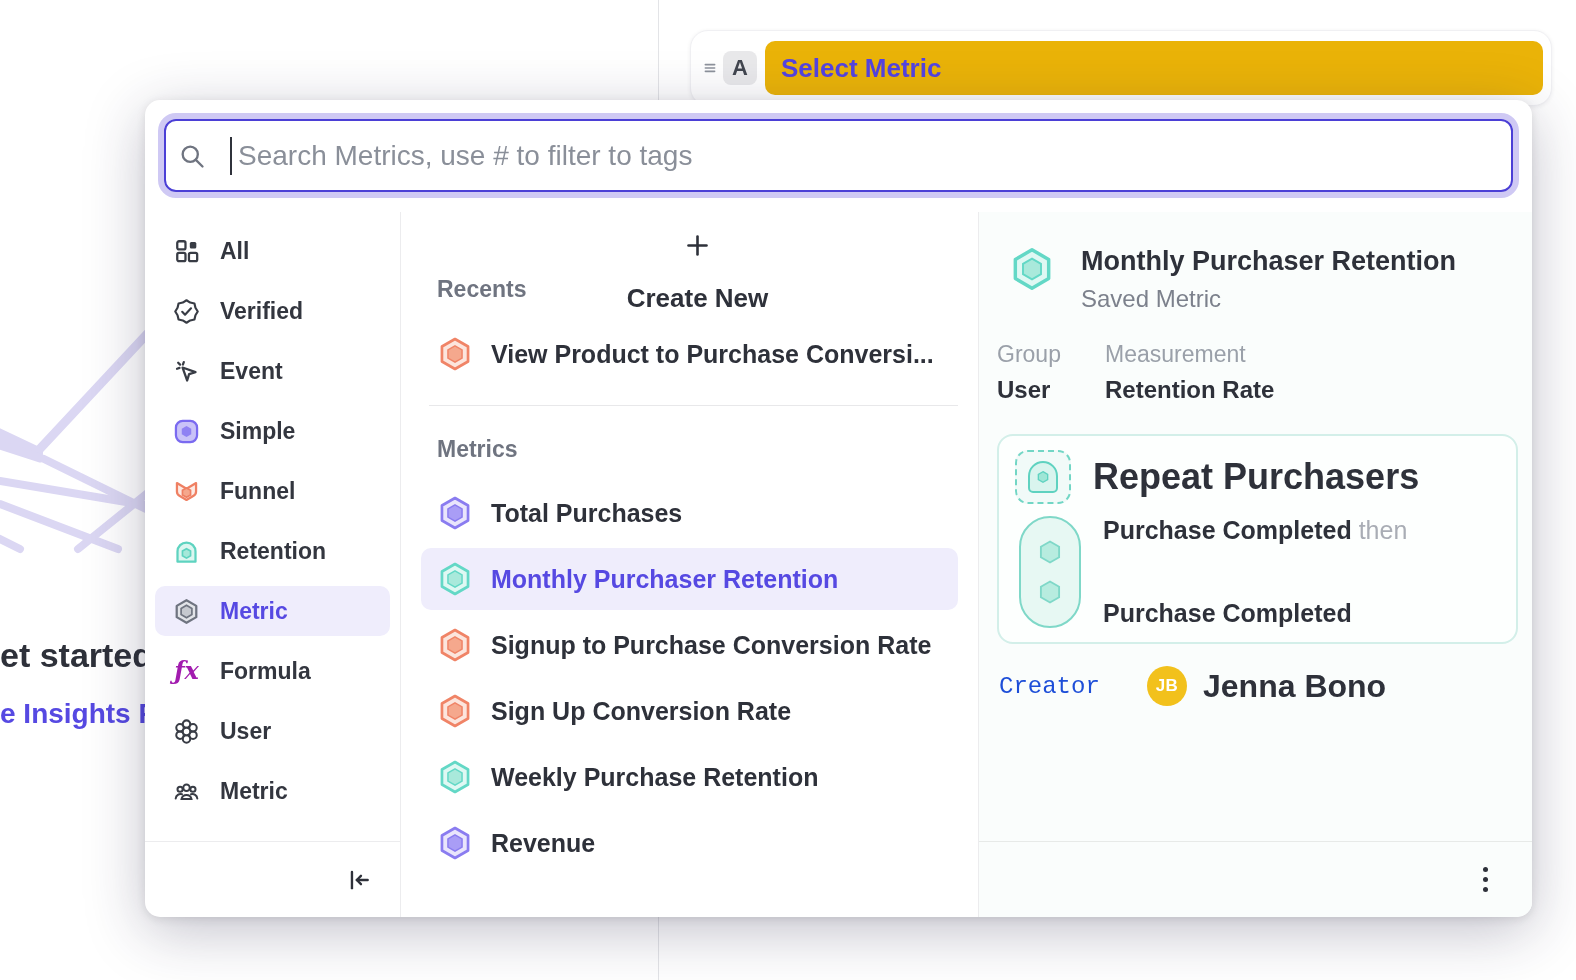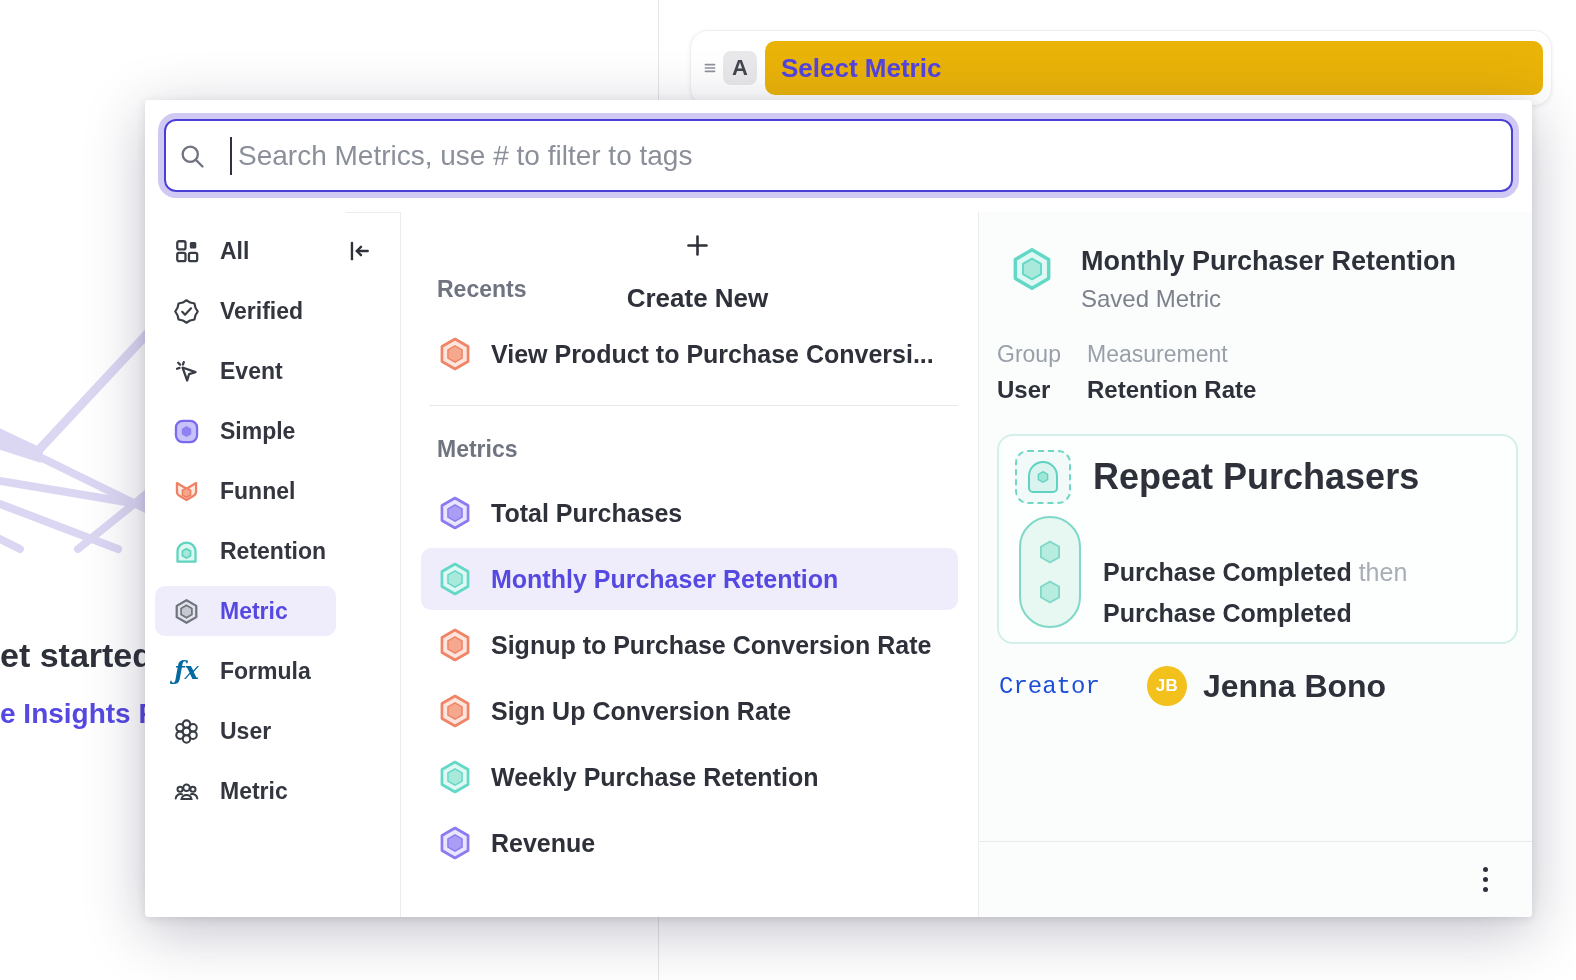--- a/index.html
+++ b/index.html
@@ -36,7 +36,7 @@
   
   .modal {
     position:absolute; left:145px; top:100px; width:1387px; height:817px; z-index:2;
-    background:#fff; border-radius:4px; overflow:hidden;
+    background:#fff; border-radius:15px; overflow:hidden;
     box-shadow:0 14px 60px rgba(35,32,70,.28), 0 2px 10px rgba(0,0,0,.10);
     display:flex; flex-direction:column;
   }

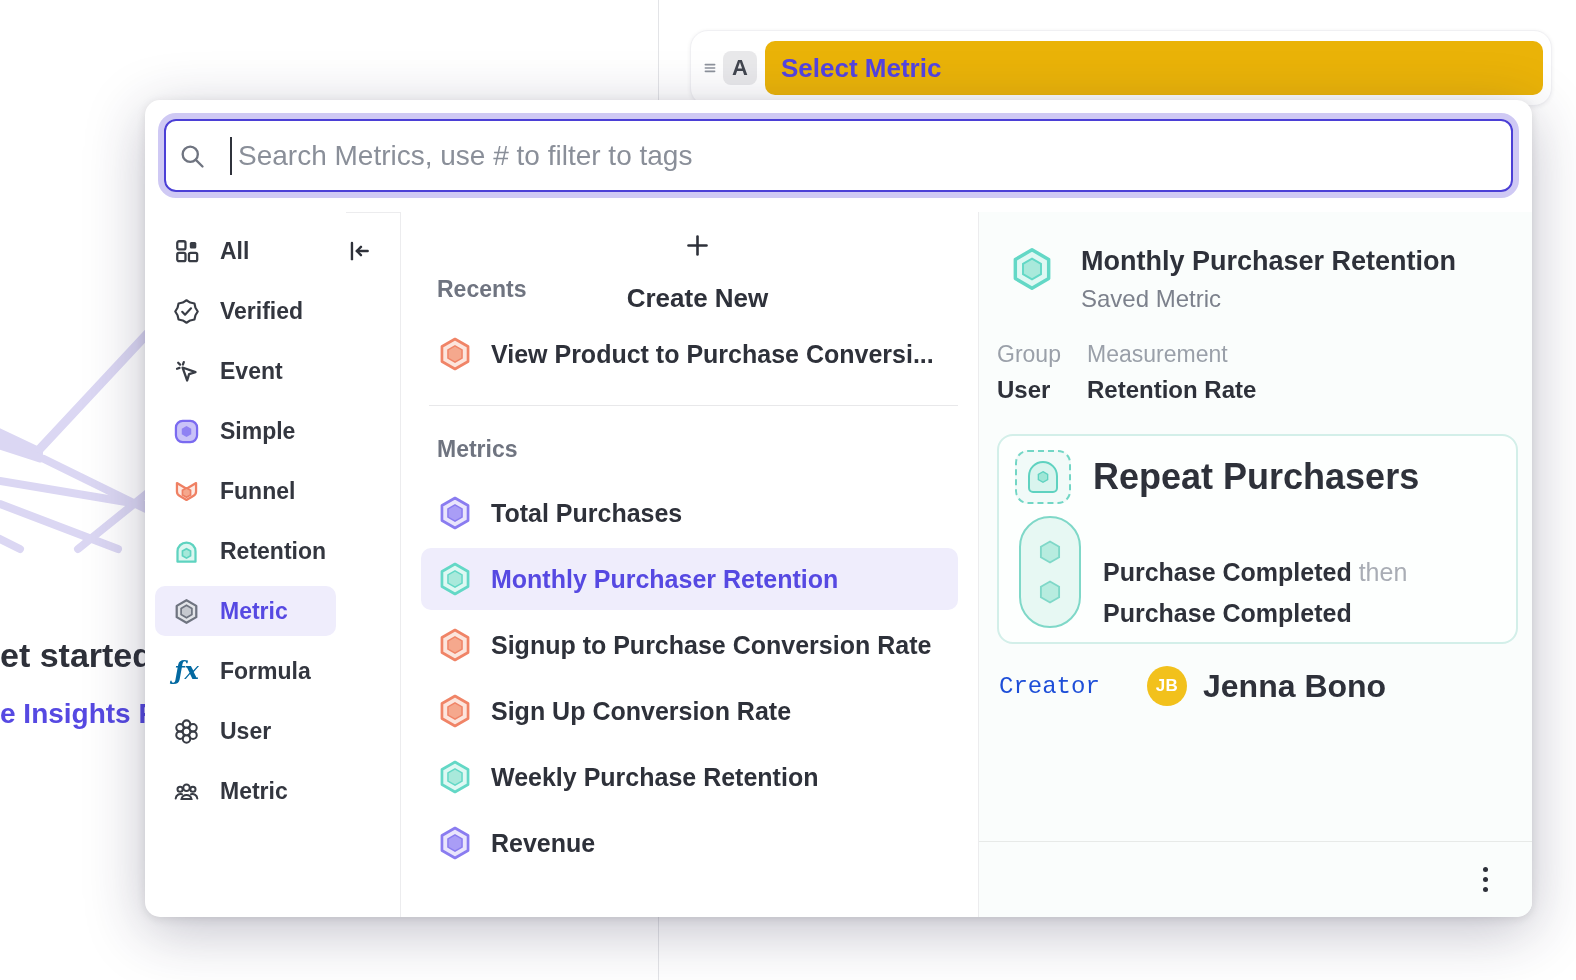--- a/index.html
+++ b/index.html
@@ -56,7 +56,7 @@
   .modal-body { flex:1; display:flex; min-height:0; }
 
   
-  .side-col { width:256px; flex:none; border-right:1px solid #ececee; display:flex; flex-direction:row; }
+  .side-col { width:256px; flex:none; border-right:1px solid #ececee; display:flex; flex-direction:column; }
   .side-items { flex:1; padding:14px 10px 0; overflow:hidden; }
   .side-item {
     height:50px; margin-bottom:10px; border-radius:10px; padding:0 18px;

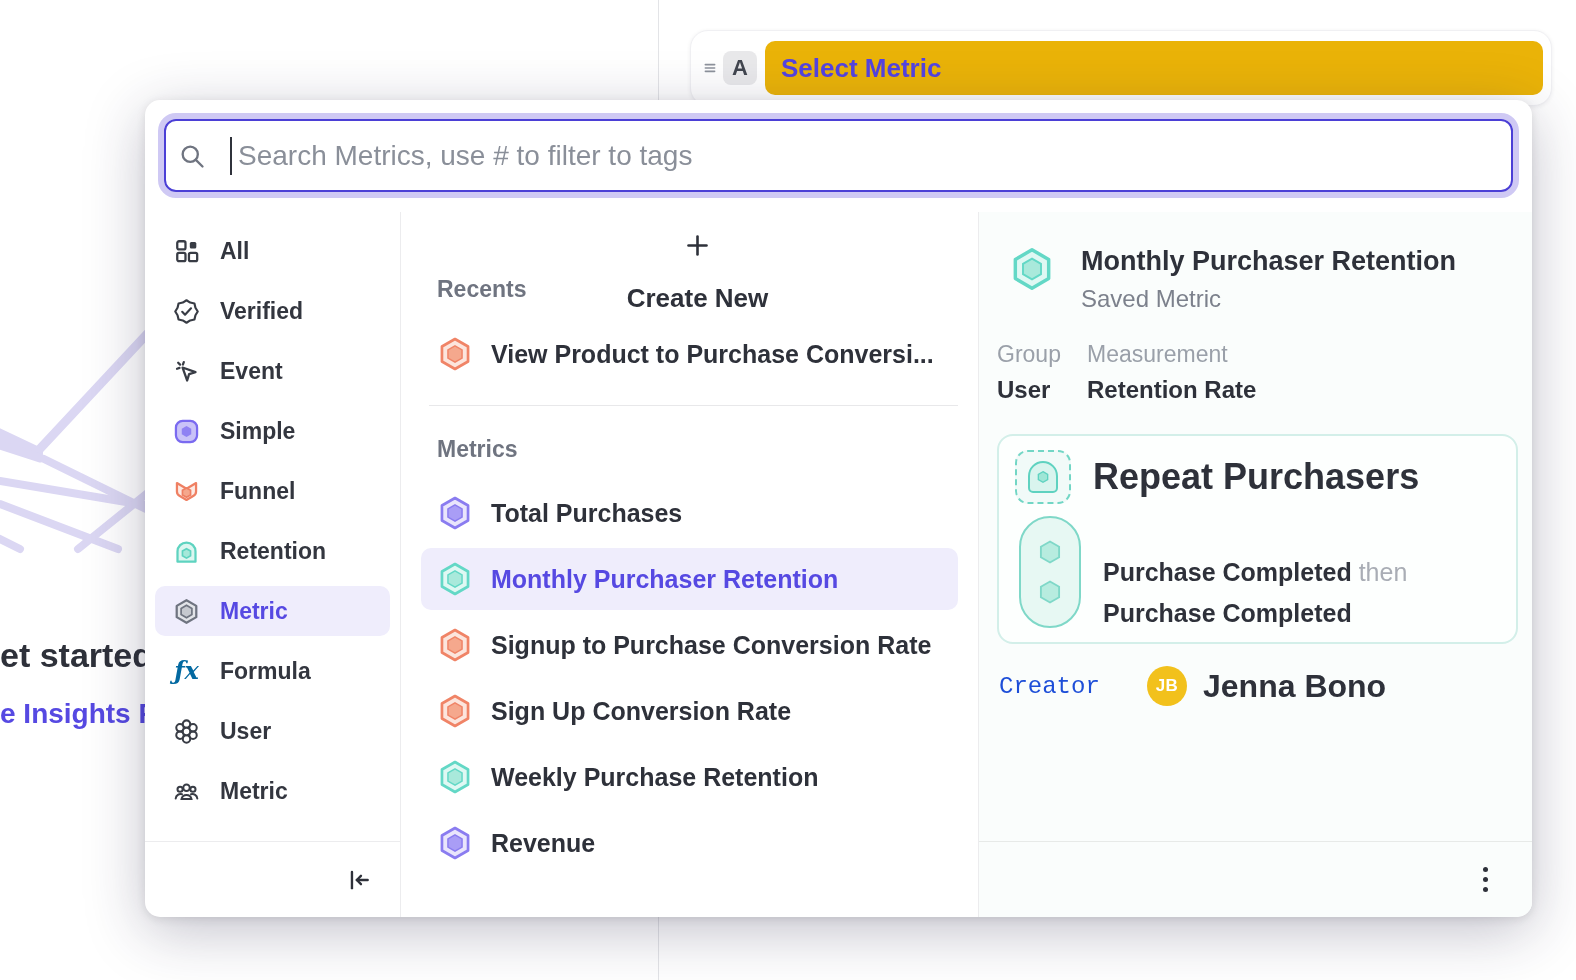--- a/index.html
+++ b/index.html
@@ -99,7 +99,7 @@
   .details-head { display:flex; gap:26px; padding-left:12px; }
   .details-title { font-size:27px; font-weight:700; color:#2e313a; }
   .details-subtitle { margin-top:8px; font-size:24px; color:#7c818c; }
-  .meta-row { display:flex; margin-top:28px; }
+  .meta-row { display:flex; margin-top:28px;gap:18px; }
   .meta-block .meta-label { font-size:23px; font-weight:500; color:#9aa0a9; }
   .meta-block .meta-value { margin-top:8px; font-size:24px; font-weight:700; color:#2e313a; }
   .meta-group { width:90px; flex:none; }

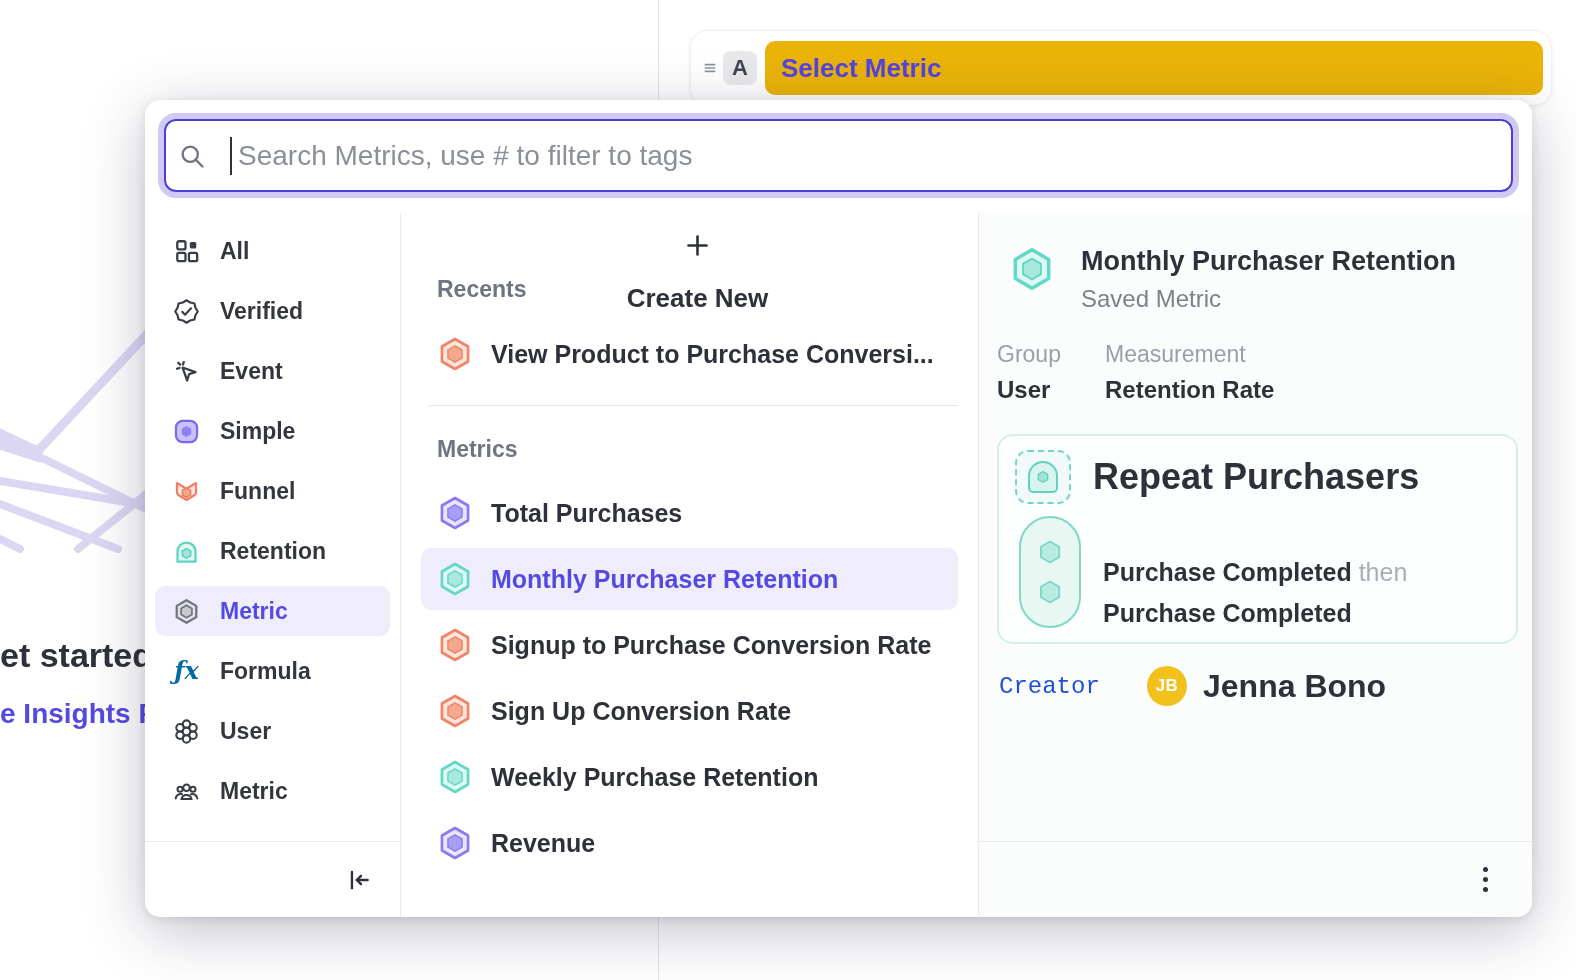--- a/index.html
+++ b/index.html
@@ -123,7 +123,7 @@
     width:62px; height:112px; flex:none; border:2px solid #7fd8c8; background:#e7f8f3;
     border-radius:32px; display:flex; flex-direction:column; align-items:center; justify-content:center; gap:12px;
   }
-  .steps { display:flex; flex-direction:column; justify-content:flex-end; gap:12px; }
+  .steps { display:flex; flex-direction:column; justify-content:space-between; gap:12px; }
   .step-line { font-size:25px; font-weight:700; color:#2e313a; white-space:nowrap; }
   .step-then { font-weight:500; color:#a9adb5; }
   .creator-row { display:flex; align-items:center; margin-top:22px; padding-left:2px; }

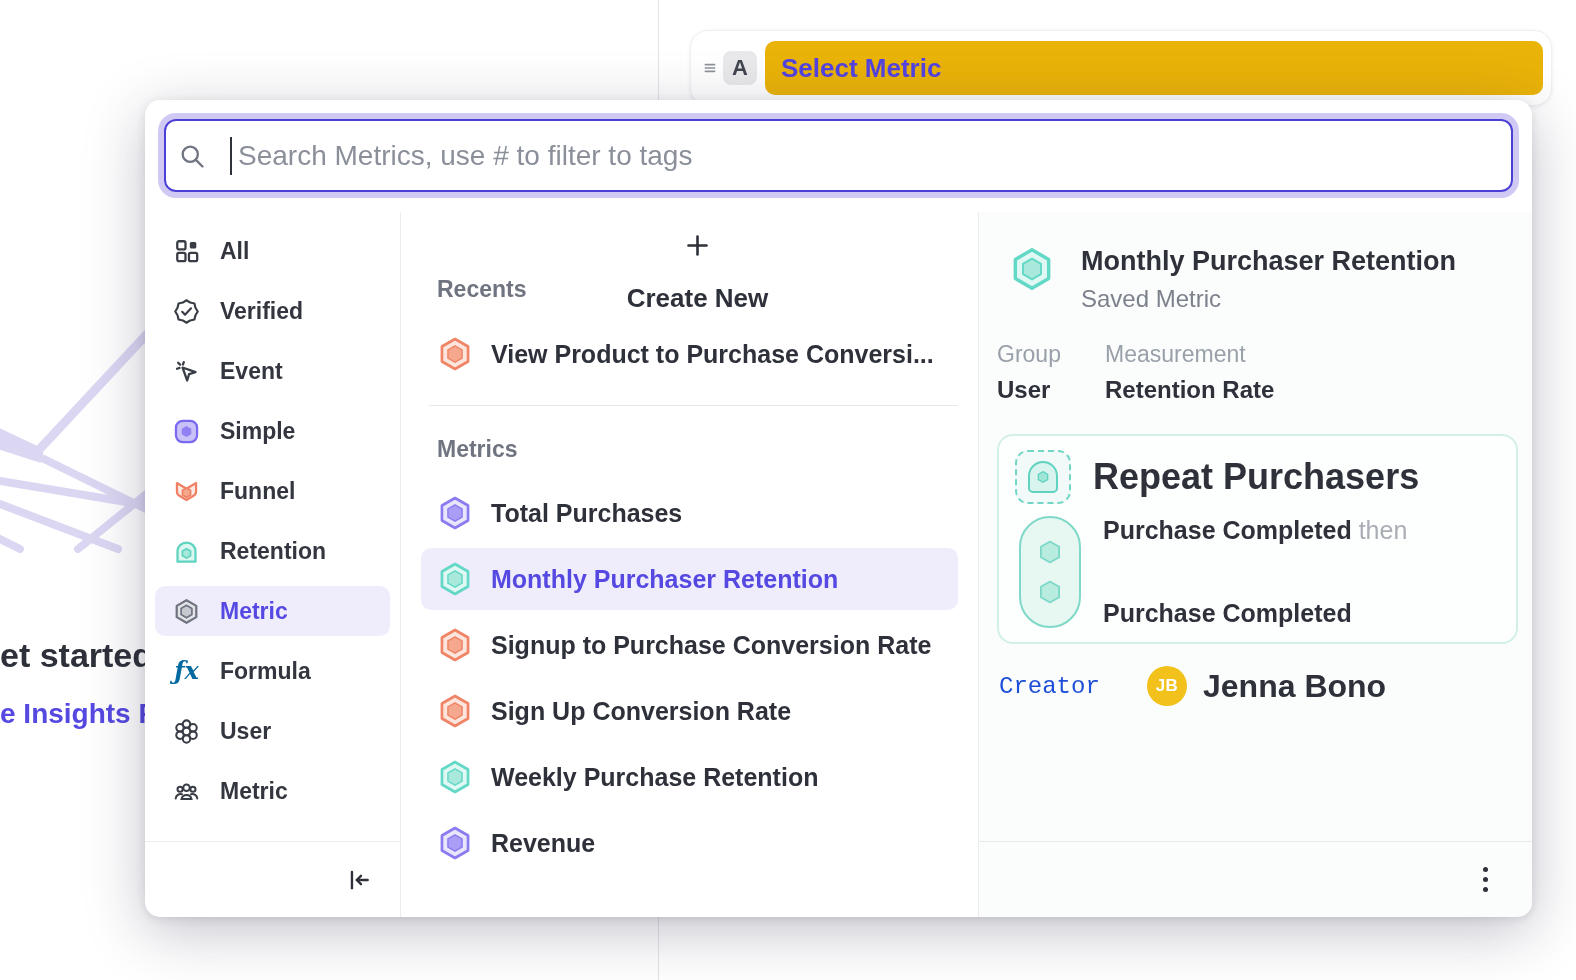--- a/index.html
+++ b/index.html
@@ -65,7 +65,7 @@
   }
   .side-item.selected { background:#efedfc; color:#5649e2; }
   .side-icon { width:27px; height:27px; flex:none; display:flex; align-items:center; justify-content:center; }
-  .fx-glyph { font-family:"DejaVu Serif", serif; font-style:italic; font-weight:600; font-size:24px; color:#0369a1; line-height:1; }
+  .fx-glyph { font-family:"DejaVu Serif", serif; font-style:italic; font-weight:600; font-size:24px; color:#a21caf; line-height:1; }
   .side-footer {
     height:76px; flex:none; border-top:1px solid #ececee;
     display:flex; align-items:center; justify-content:flex-end; padding-right:28px;

